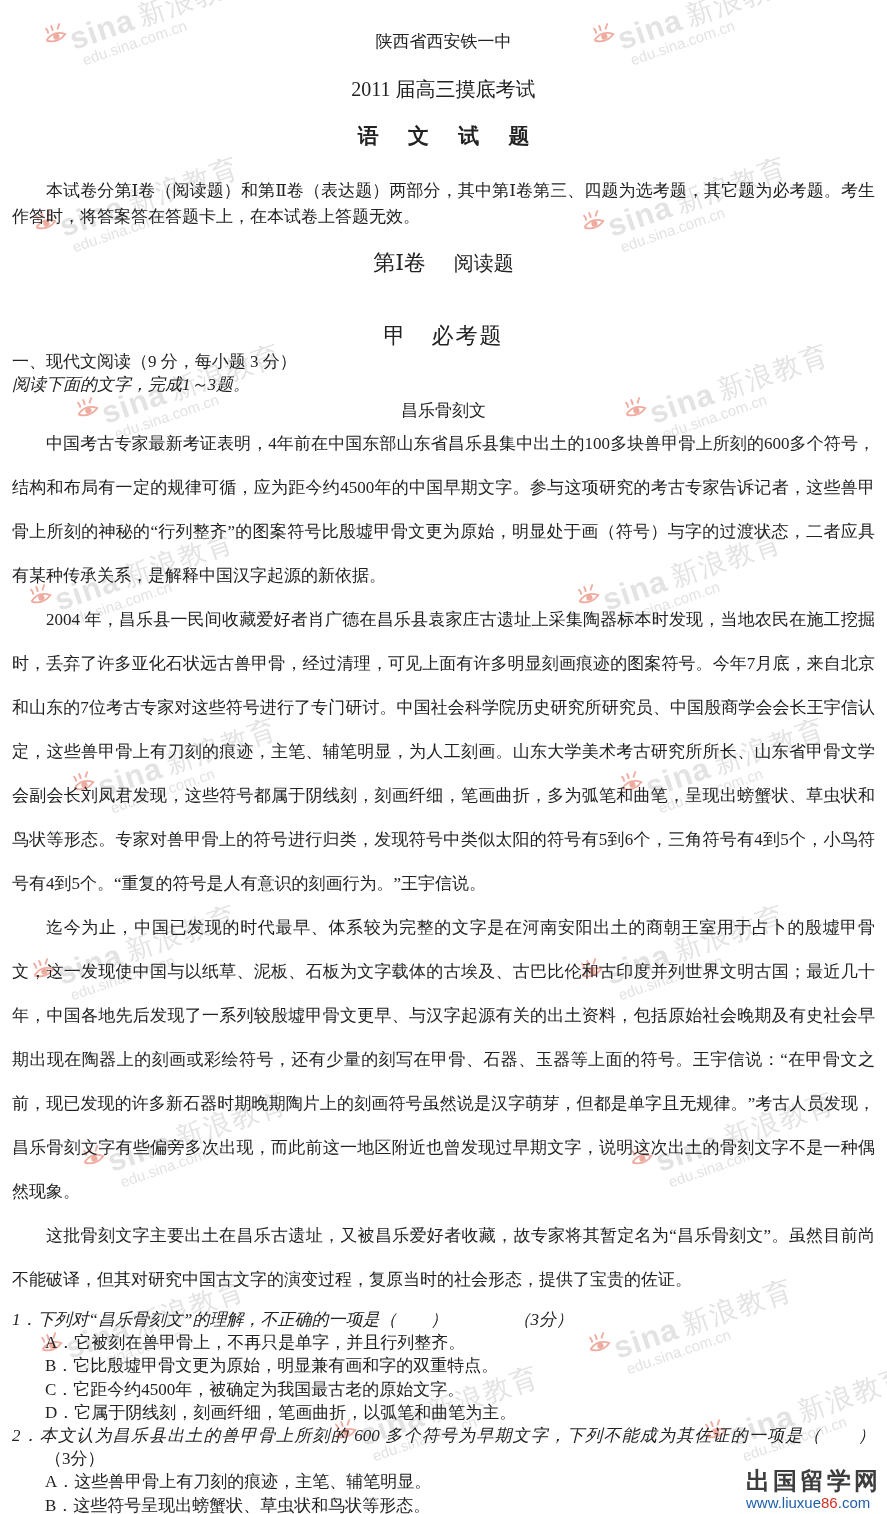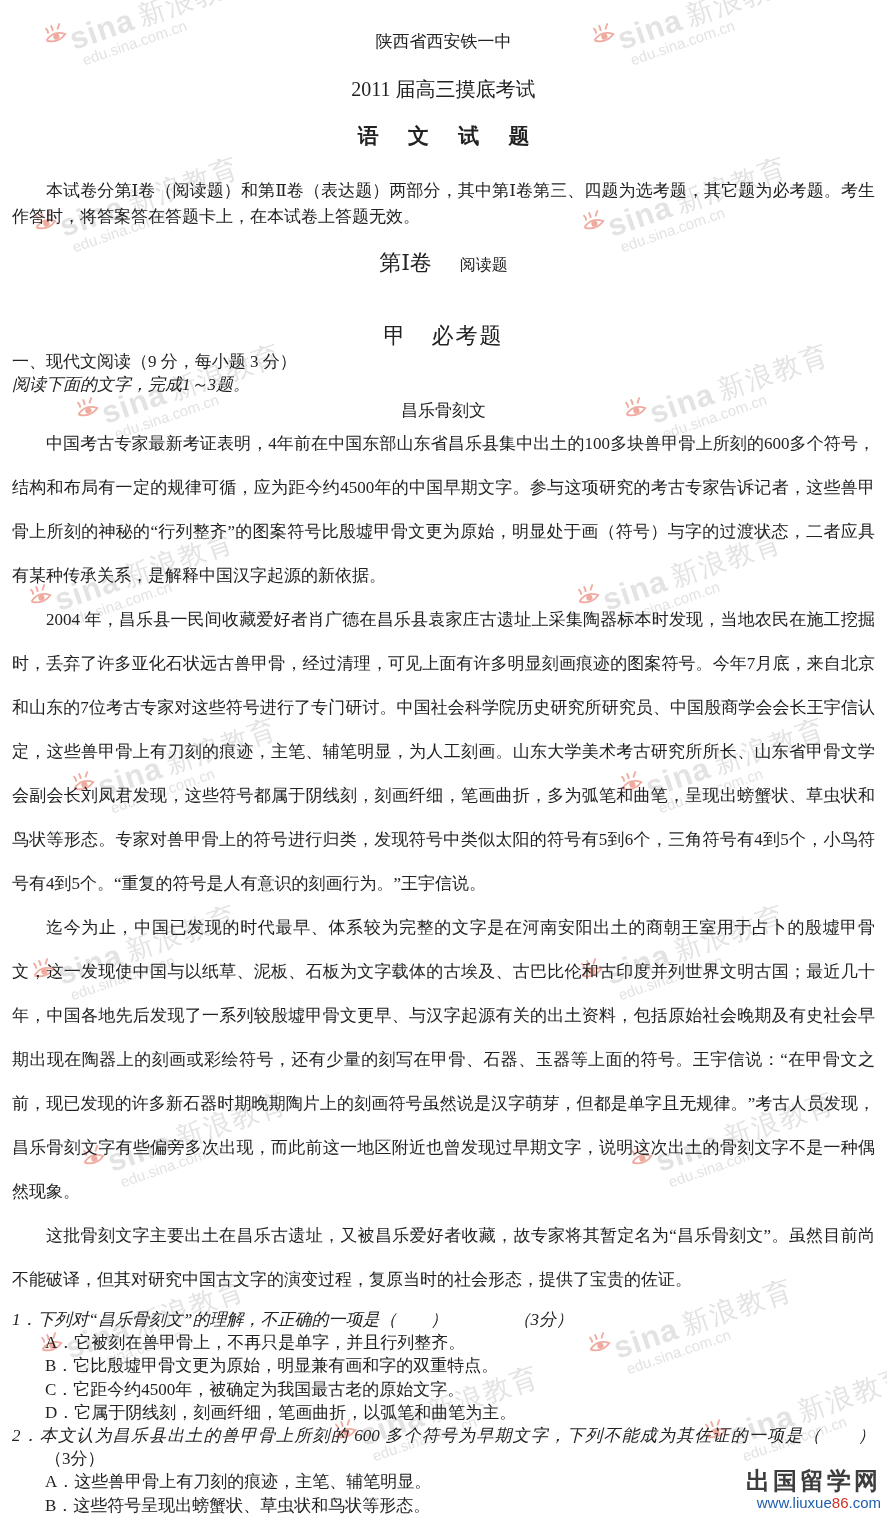--- a/index.html
+++ b/index.html
@@ -31,7 +31,7 @@
   .intro{font-size:17px;line-height:26px;text-align:justify;text-indent:2em;margin:25px 0 0 0;}
   .part-line{text-align:center;margin-top:19px;line-height:28px;}
   .part-main{font-size:22px;}
-  .part-sub{font-size:16px;margin-left:28px;}
+  .part-sub{font-size:20px;margin-left:28px;}
   .subsection{text-align:center;font-size:22px;margin-top:43px;line-height:28px;letter-spacing:2px;}
   .reading-heading{font-size:17px;line-height:23px;}
   .reading-instruction{font-size:17px;line-height:23px;font-style:italic;}

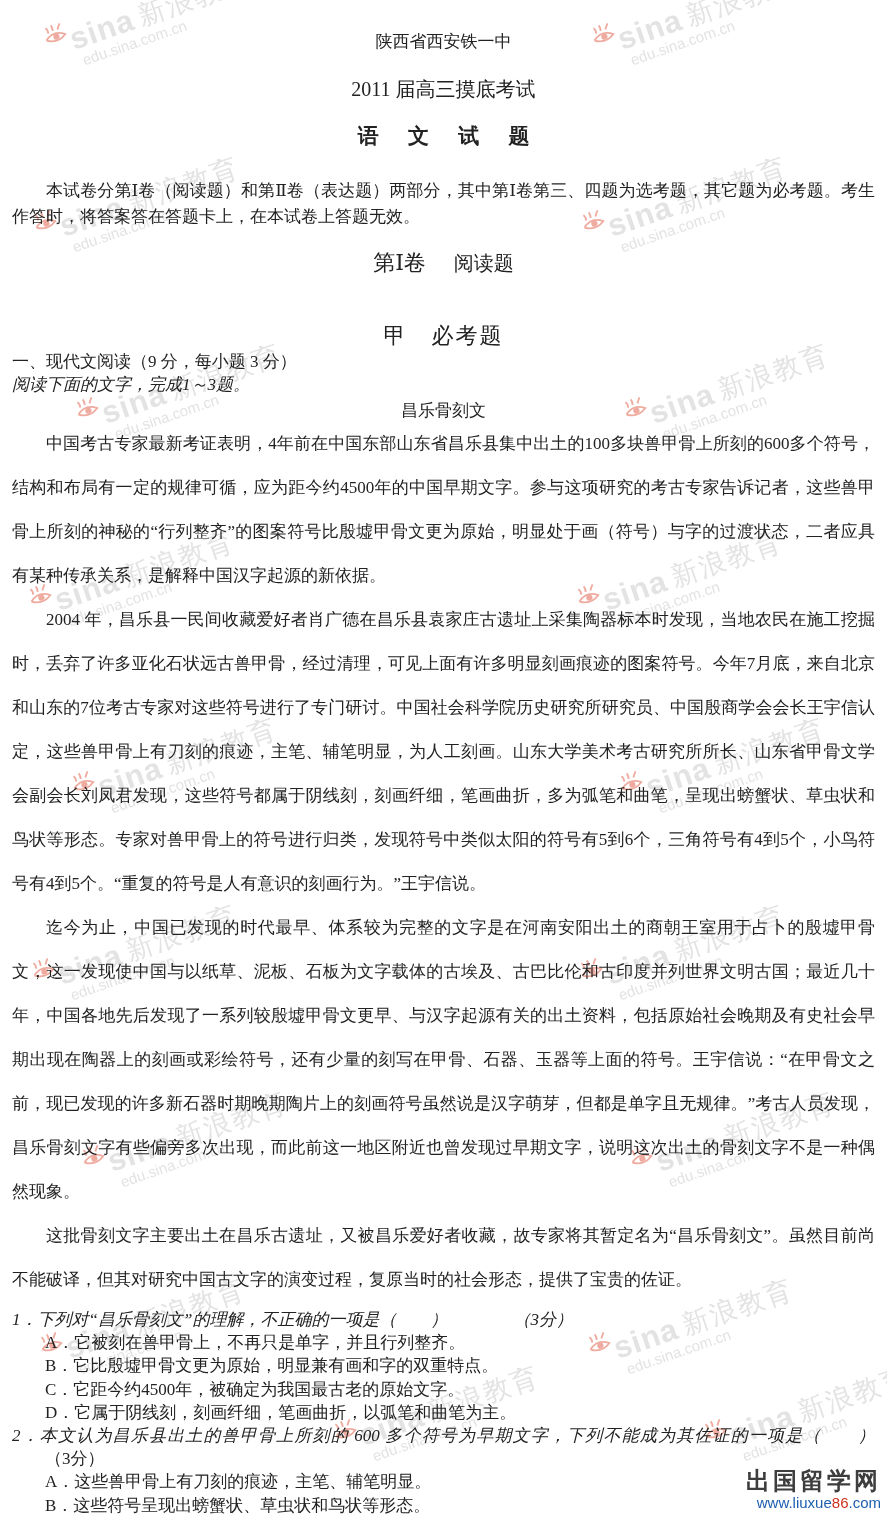--- a/index.html
+++ b/index.html
@@ -44,7 +44,7 @@
   .q-score-line{padding-left:33px;}
   .q-option{padding-left:33px;}
   
-  .footer-site{position:absolute;right:6px;bottom:2px;z-index:2;text-align:right;
+  .footer-site{position:absolute;right:6px;bottom:2px;z-index:2;text-align:left;
     font-family:"Liberation Sans","DejaVu Sans",sans-serif;background:#fff;margin-top:24px;}
   .site-name{font-size:24px;font-weight:bold;letter-spacing:3px;line-height:26px;}
   .site-url{font-size:15px;font-weight:normal;line-height:18px;}

